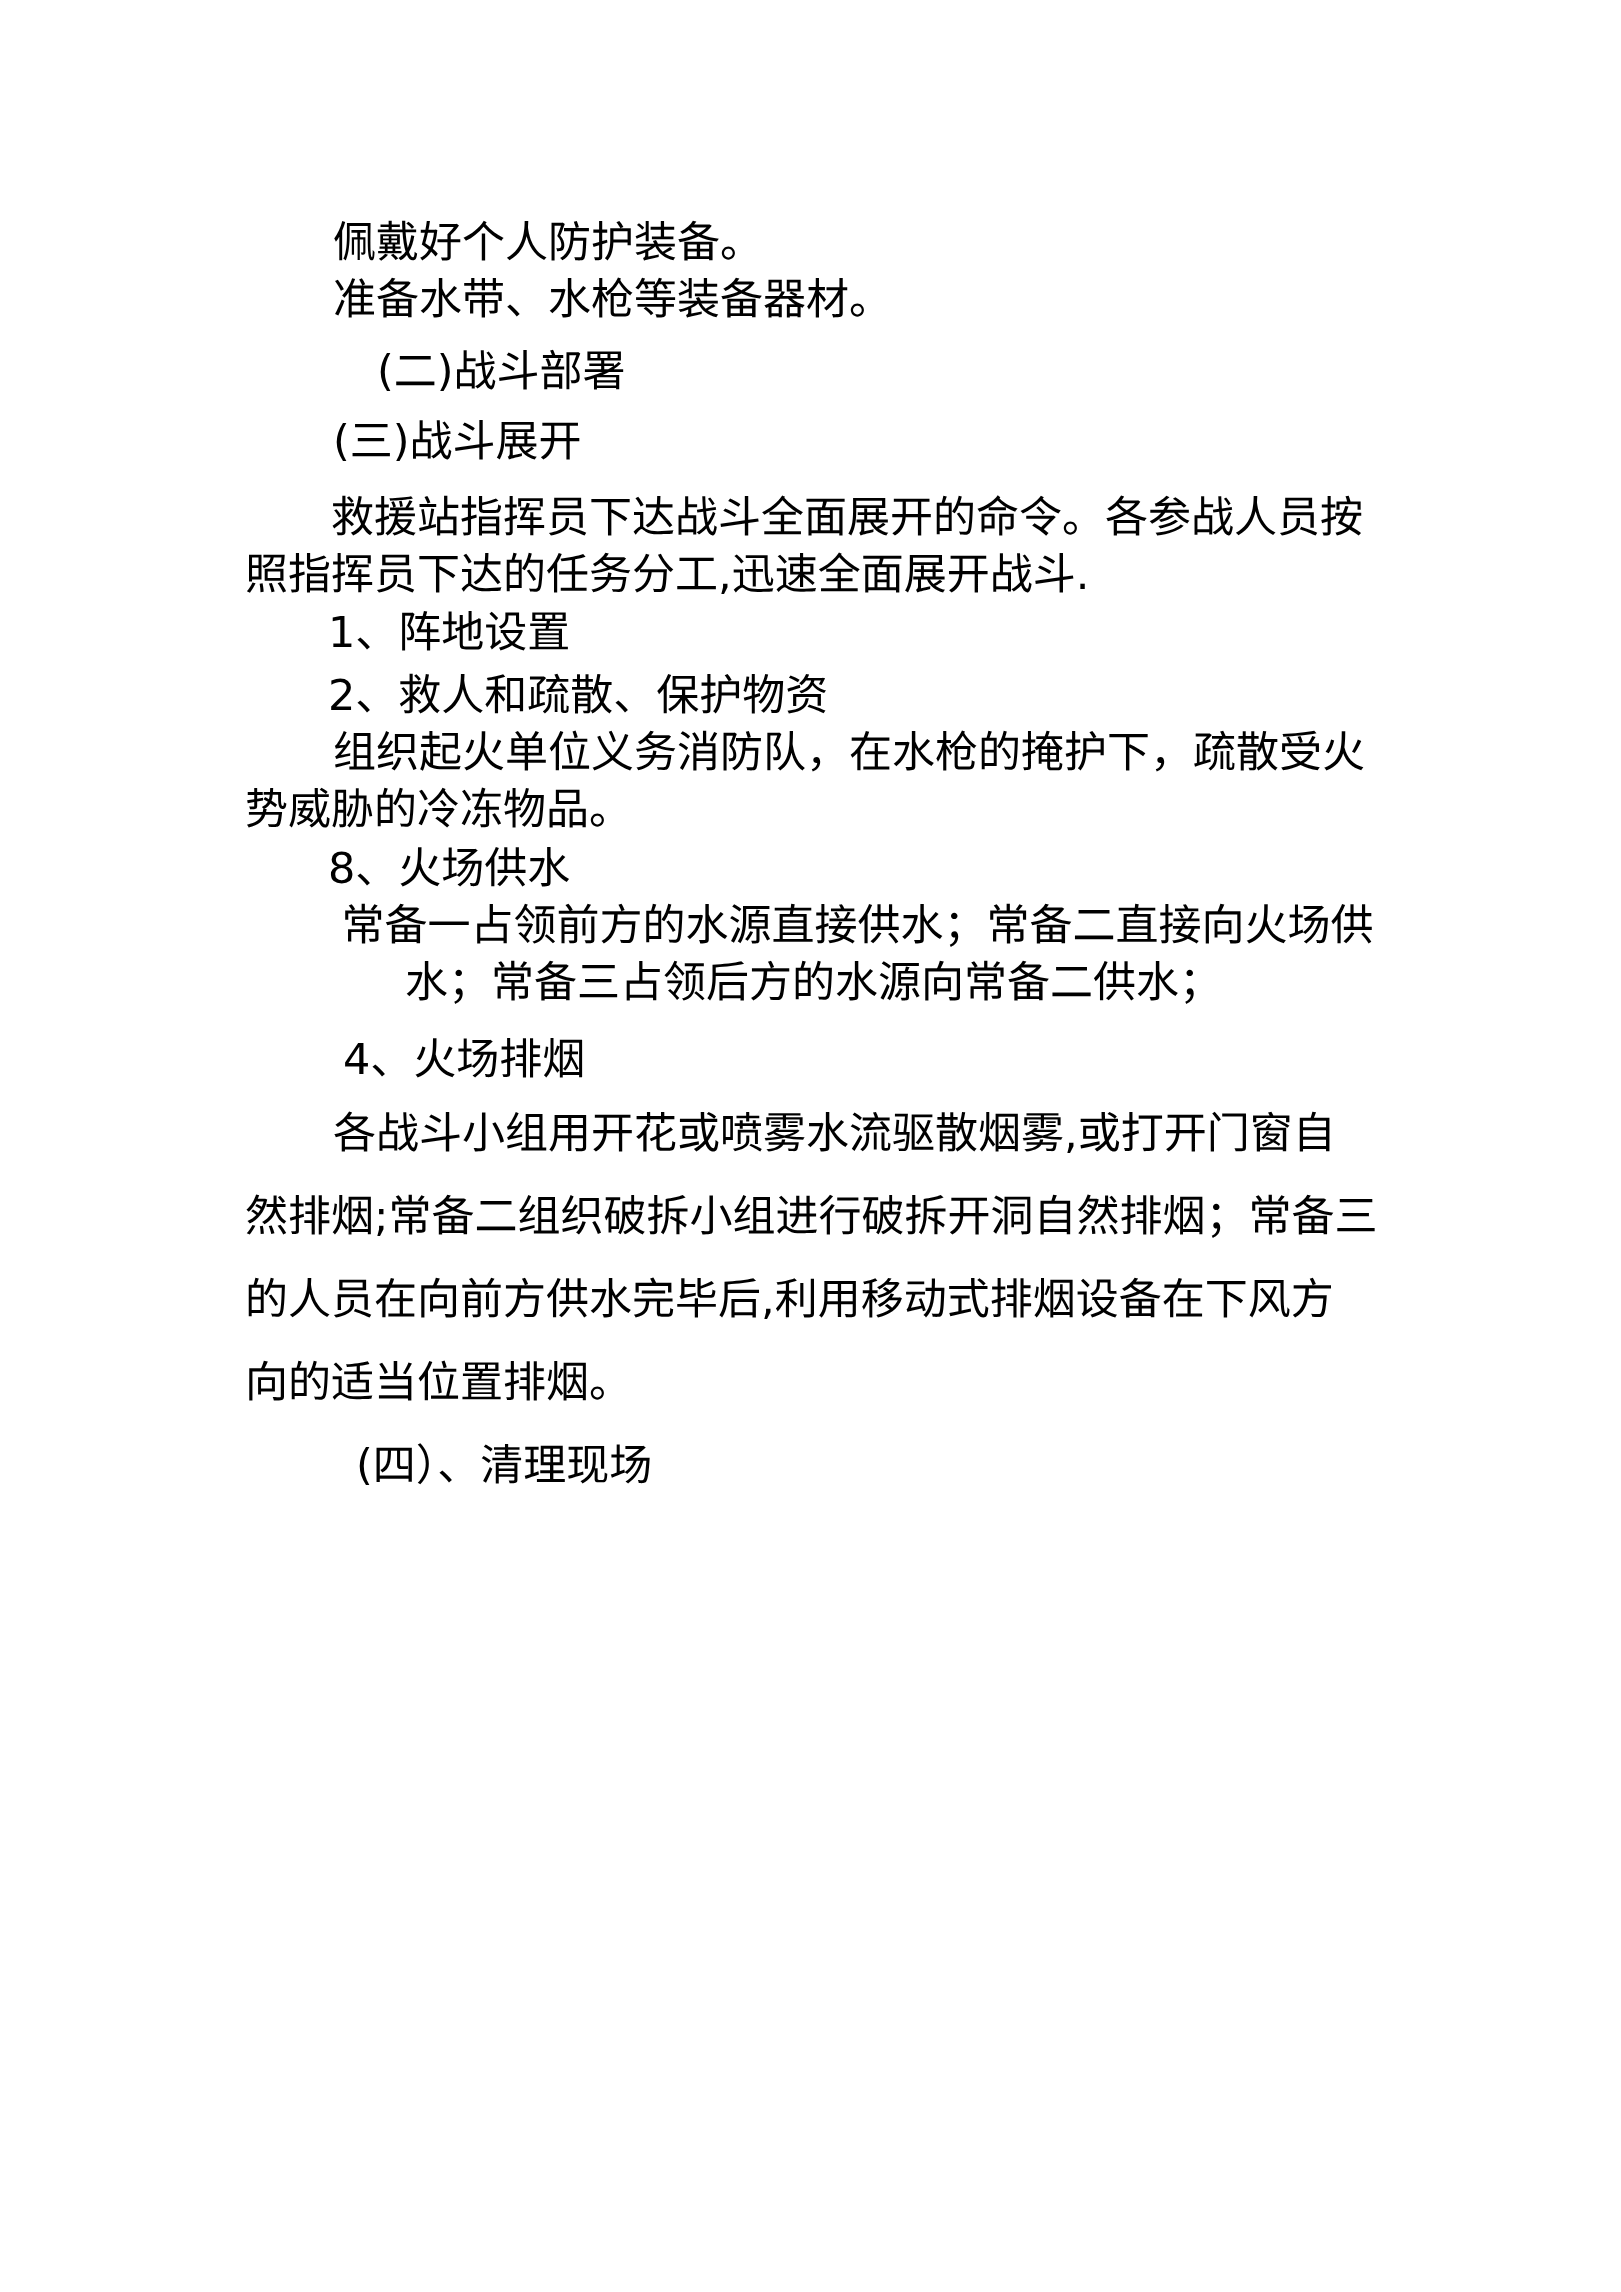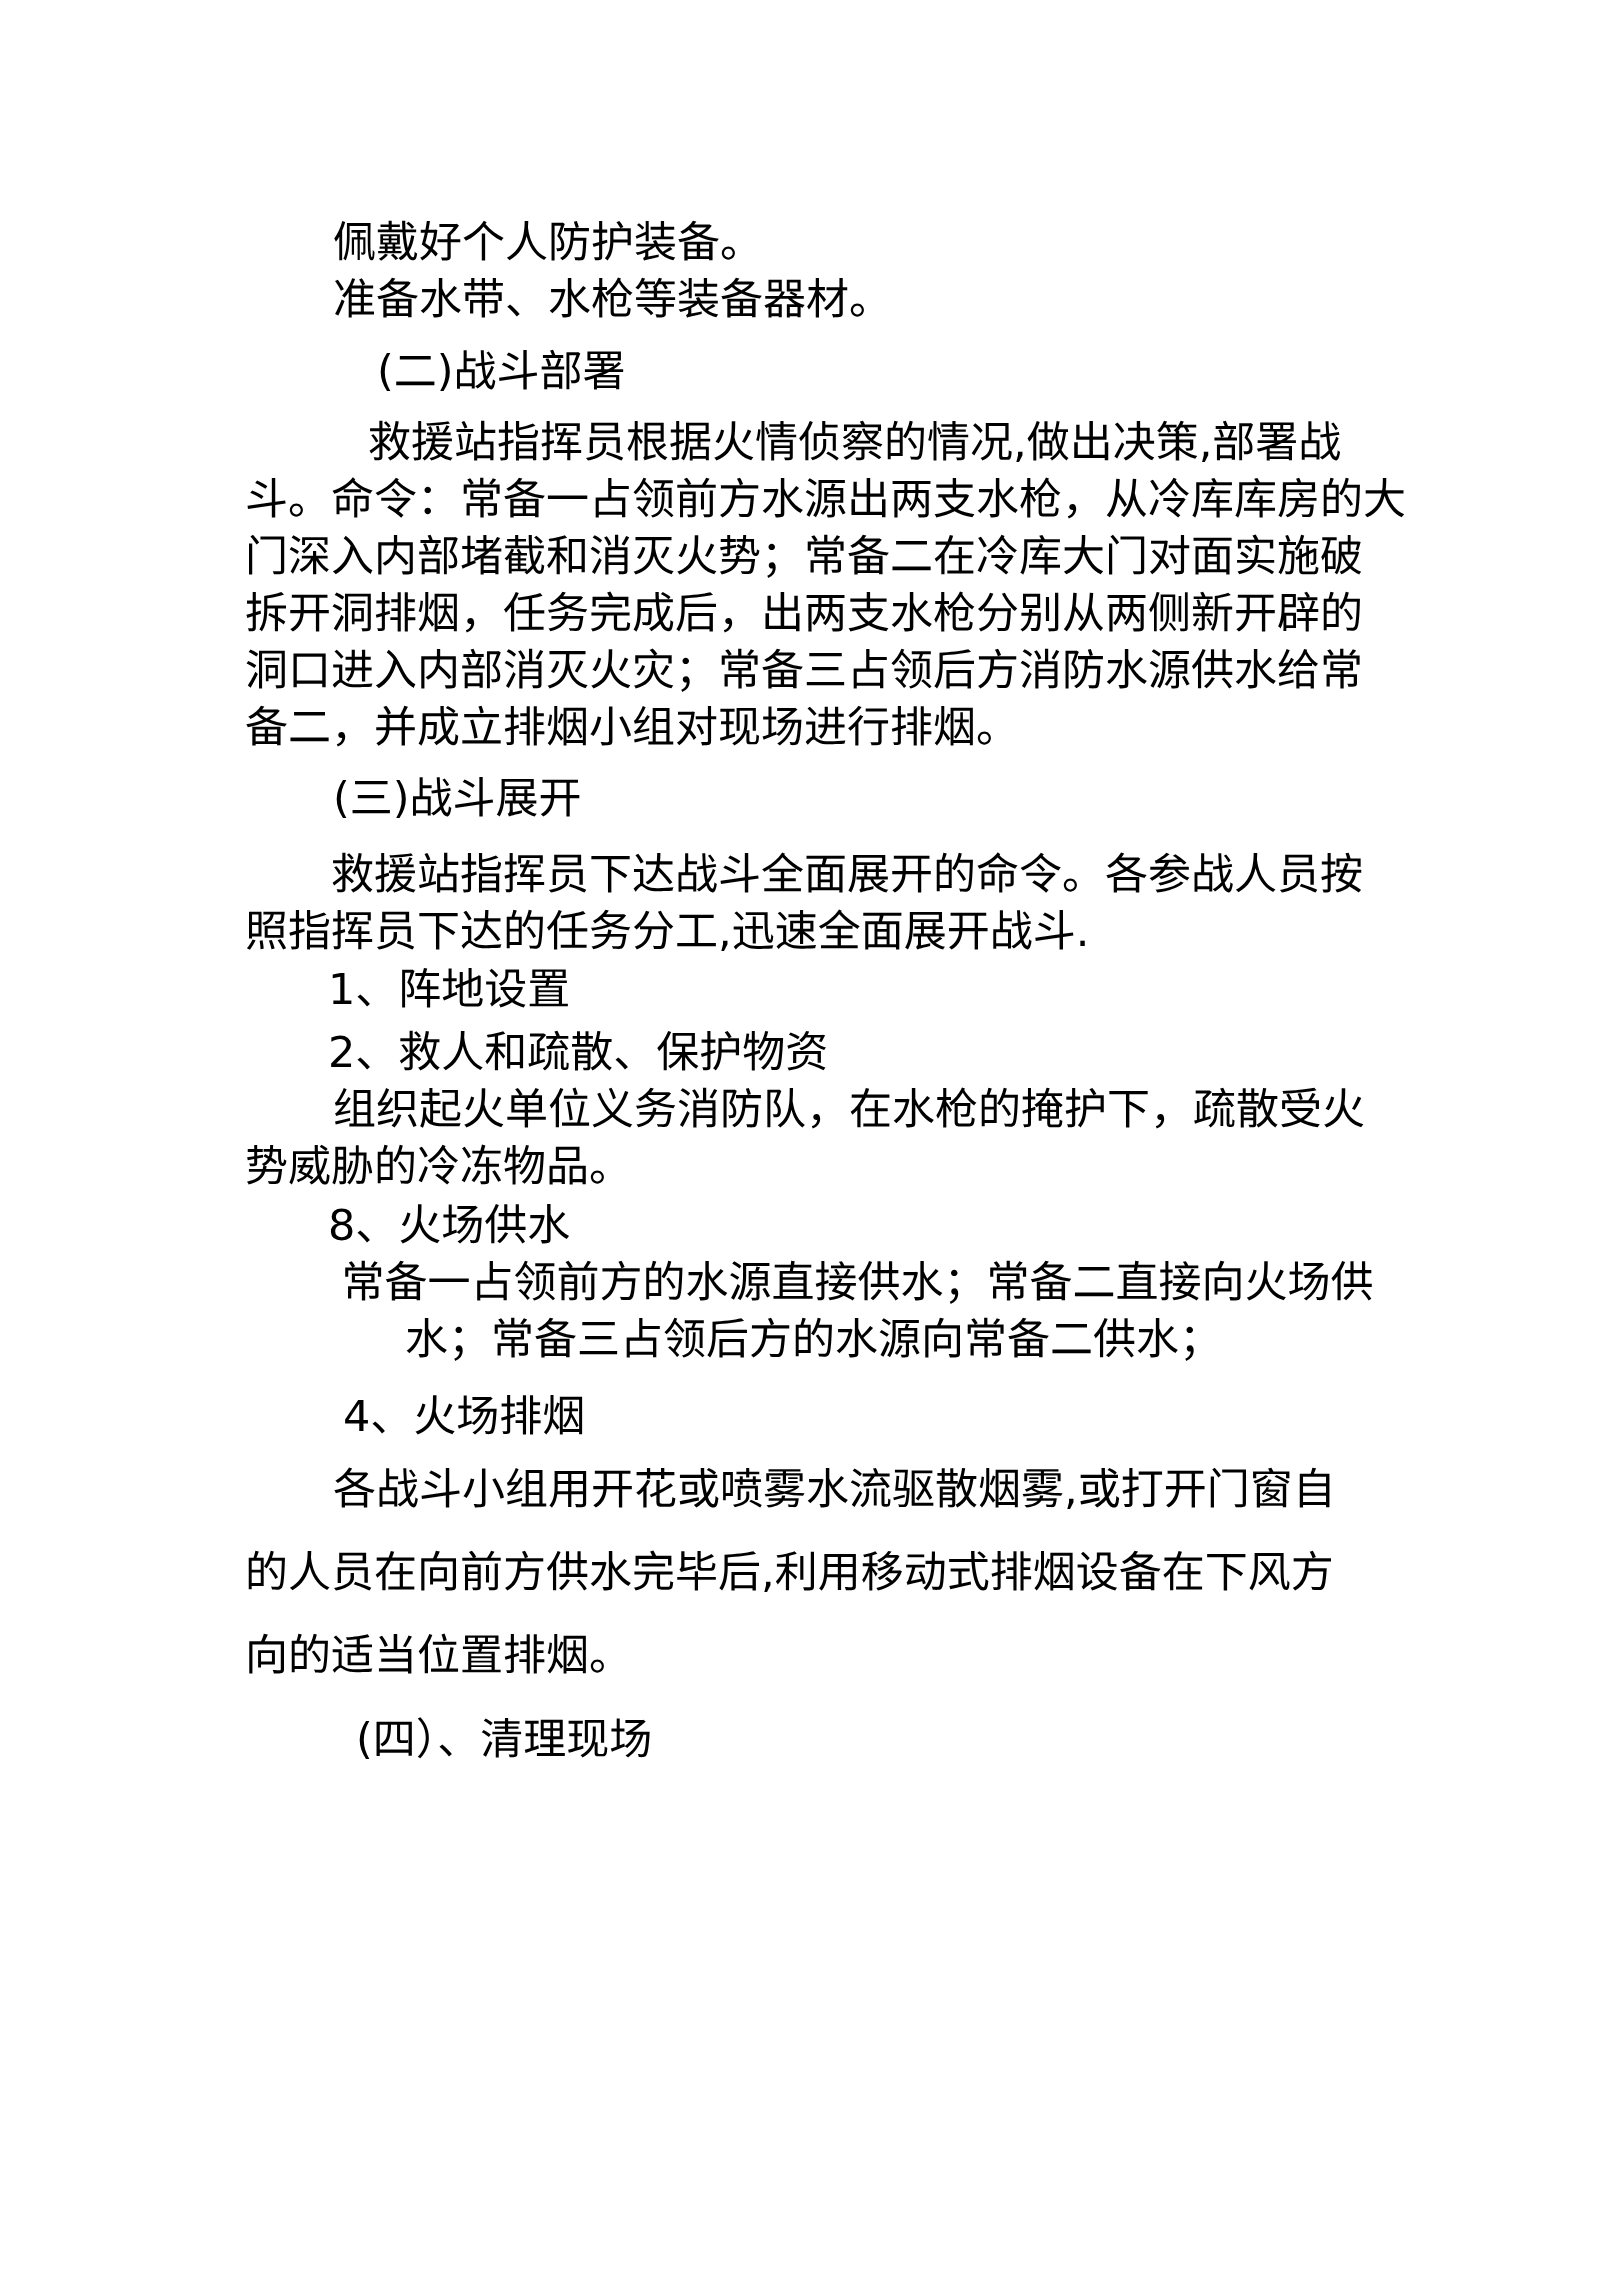--- a/index.html
+++ b/index.html
@@ -45,14 +45,6 @@
       <div class="block" style="margin-top: 14.7px;">
         <div class="text-line" style="line-height: 57px; height: 57px; padding-left: 132px;">(二)战斗部署</div>
       </div>
-      <div class="block" style="margin-top: 14.7px;">
-        <div class="text-line" style="line-height: 57px; height: 57px; padding-left: 123px;">救援站指挥员根据火情侦察的情况,做出决策,部署战</div>
-        <div class="text-line" style="line-height: 57px; height: 57px; padding-left: 0px;">斗。命令：常备一占领前方水源出两支水枪，从冷库库房的大</div>
-        <div class="text-line" style="line-height: 57px; height: 57px; padding-left: 0px;">门深入内部堵截和消灭火势；常备二在冷库大门对面实施破</div>
-        <div class="text-line" style="line-height: 57px; height: 57px; padding-left: 0px;">拆开洞排烟，任务完成后，出两支水枪分别从两侧新开辟的</div>
-        <div class="text-line" style="line-height: 57px; height: 57px; padding-left: 0px;">洞口进入内部消灭火灾；常备三占领后方消防水源供水给常</div>
-        <div class="text-line" style="line-height: 57px; height: 57px; padding-left: 0px;">备二，并成立排烟小组对现场进行排烟。</div>
-      </div>
       <div class="block" style="margin-top: 13.7px;">
         <div class="text-line" style="line-height: 57px; height: 57px; padding-left: 88px;">(三)战斗展开</div>
       </div>

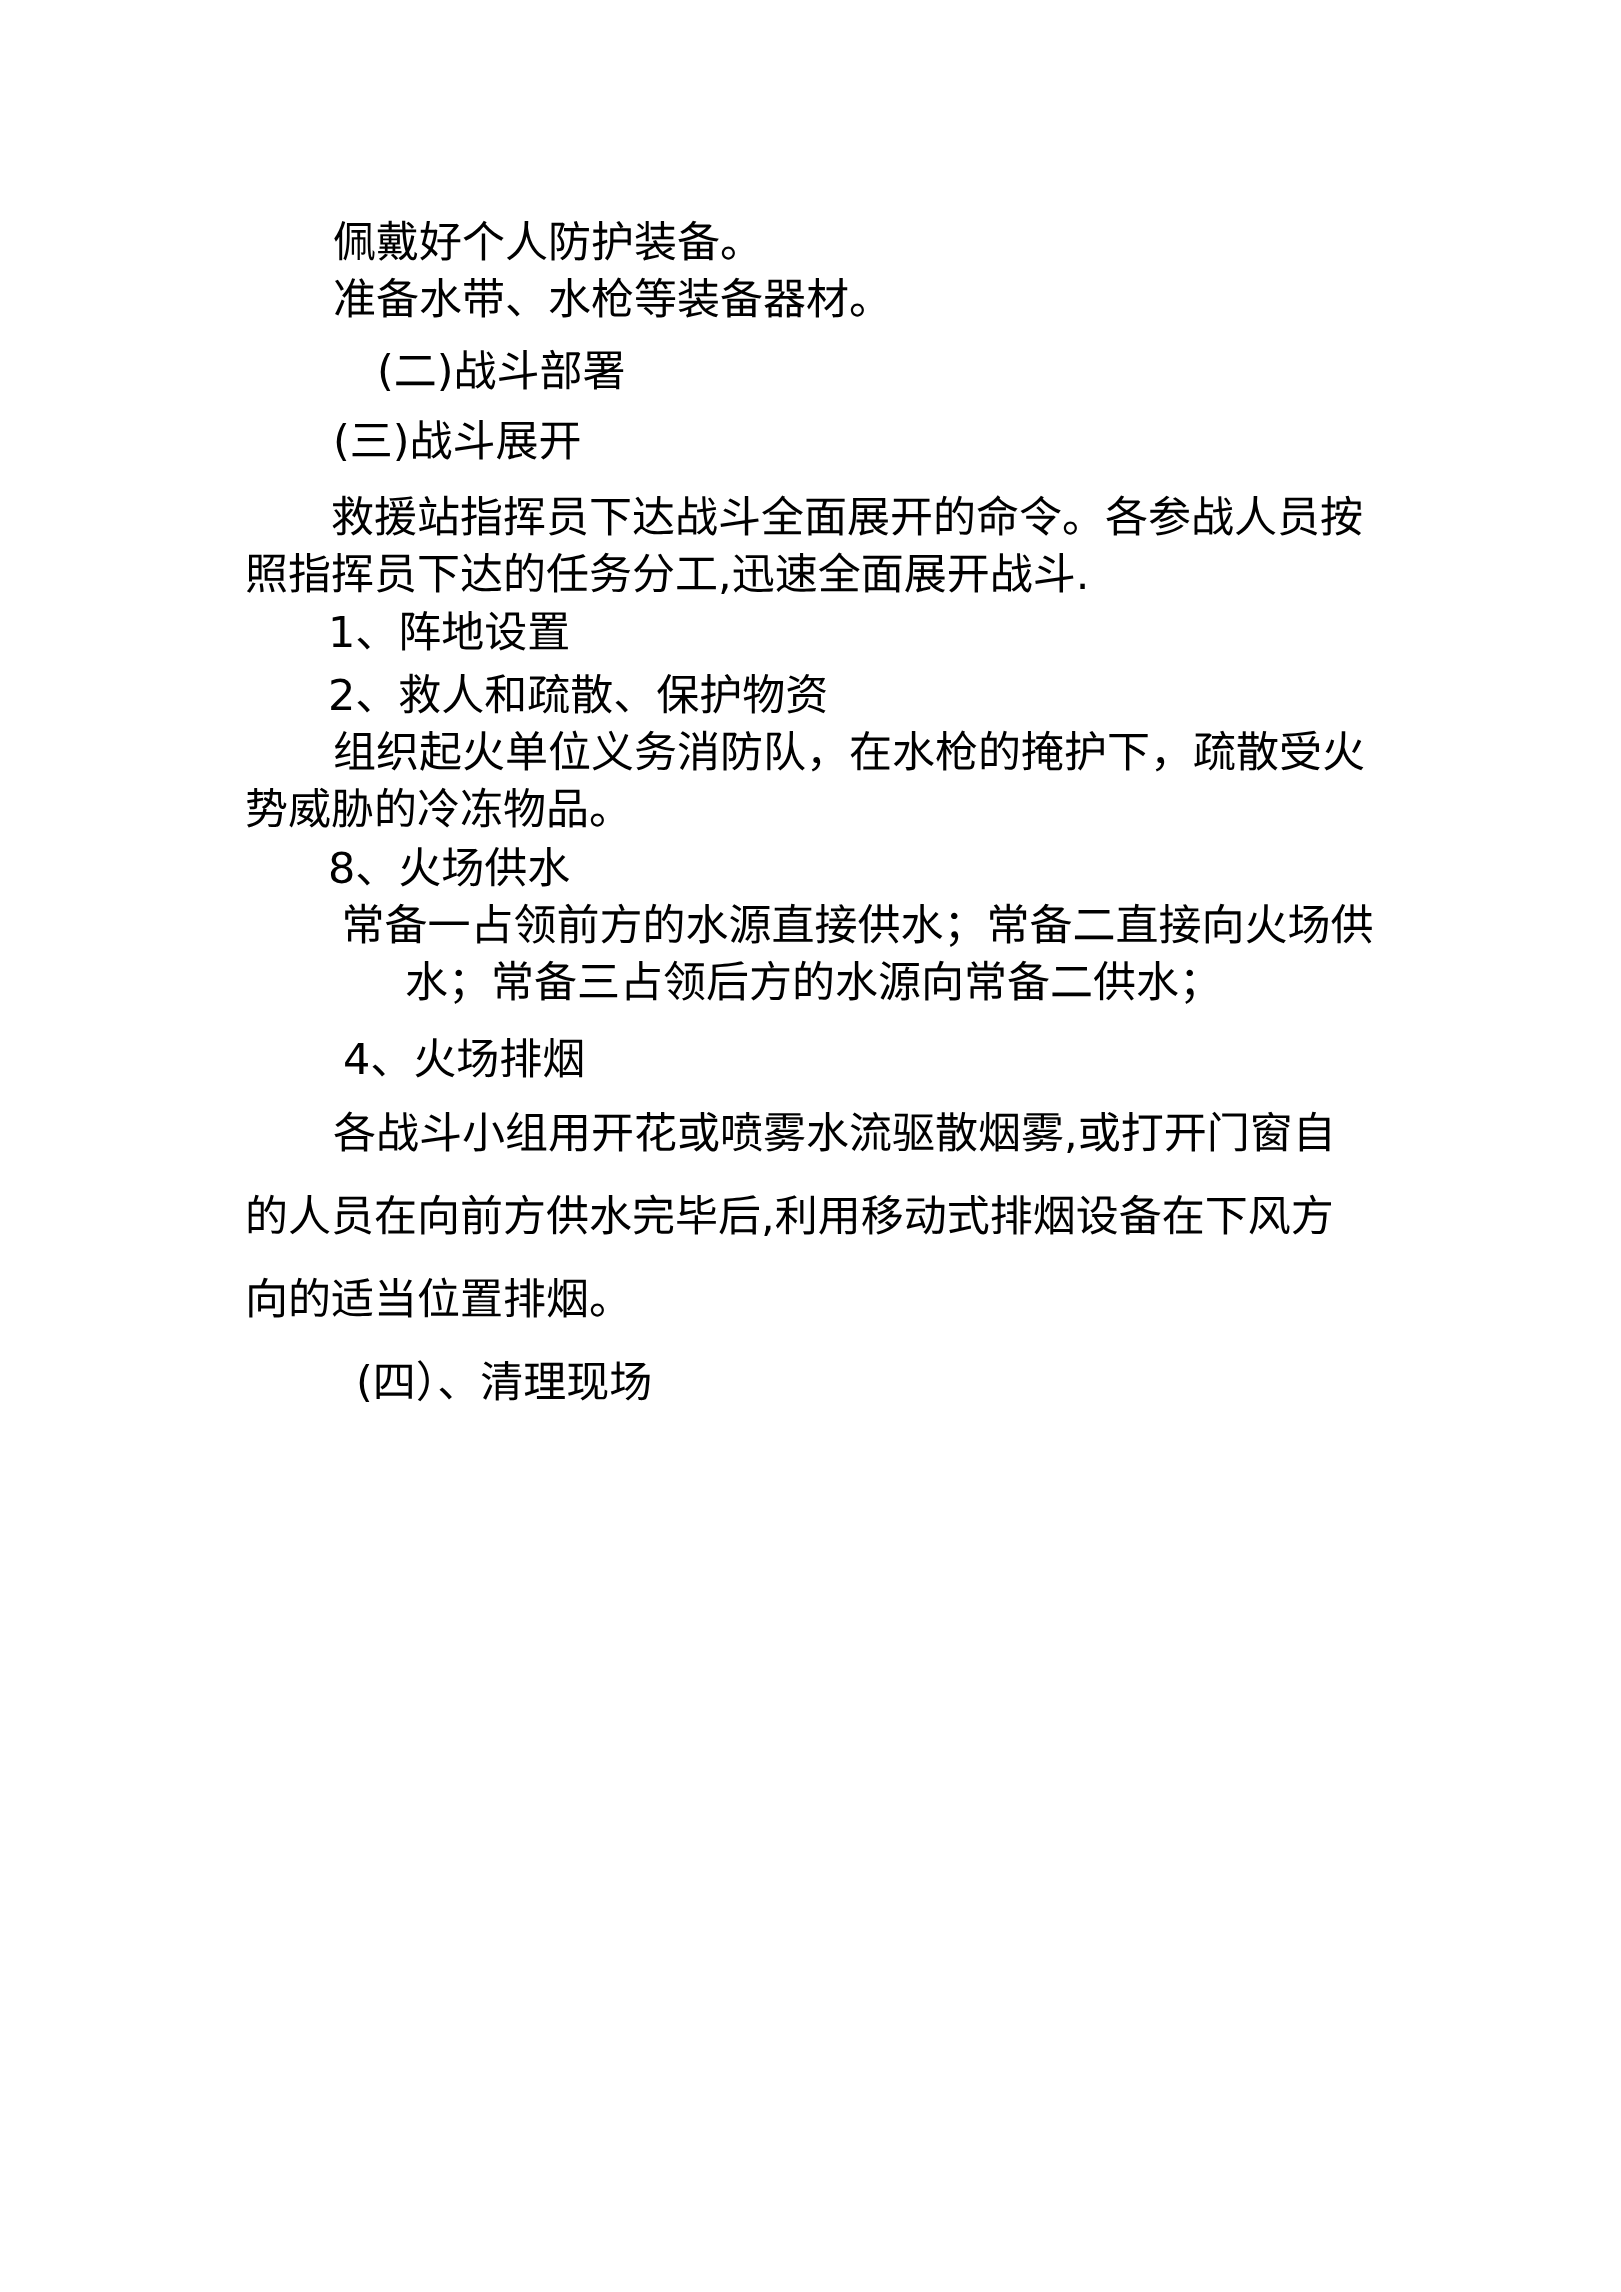--- a/index.html
+++ b/index.html
@@ -74,6 +74,7 @@
       </div>
       <div class="block" style="margin-top: 3.9px;">
         <div class="text-line" style="line-height: 83px; height: 83px; padding-left: 88px;">各战斗小组用开花或喷雾水流驱散烟雾,或打开门窗自</div>
+        <div class="text-line" style="line-height: 83px; height: 83px; padding-left: 0px;">然排烟;常备二组织破拆小组进行破拆开洞自然排烟；常备三</div>
         <div class="text-line" style="line-height: 83px; height: 83px; padding-left: 0px;">的人员在向前方供水完毕后,利用移动式排烟设备在下风方</div>
         <div class="text-line" style="line-height: 83px; height: 83px; padding-left: 0px;">向的适当位置排烟。</div>
       </div>

